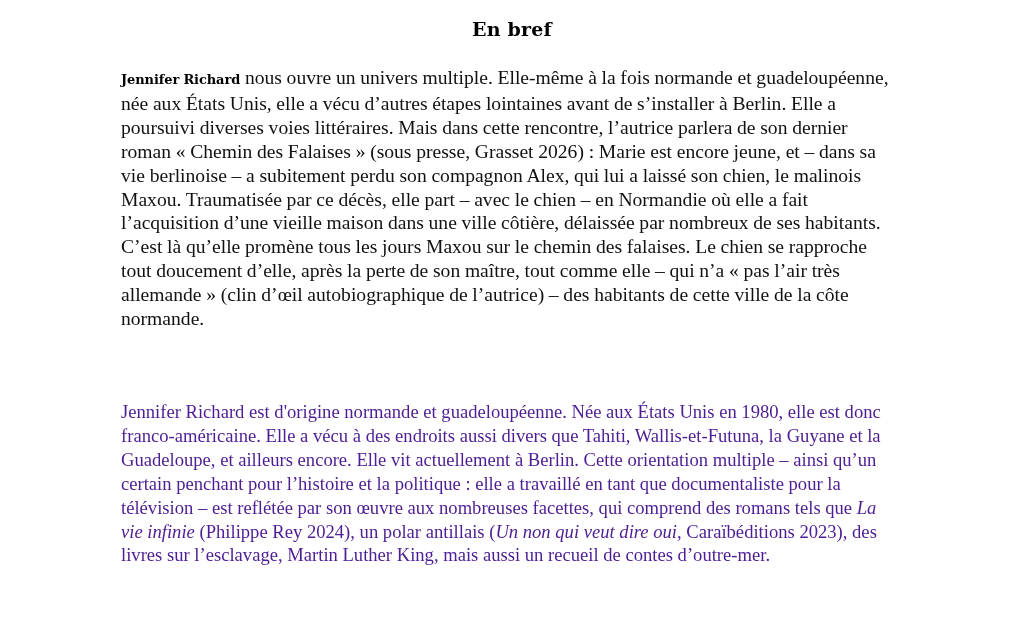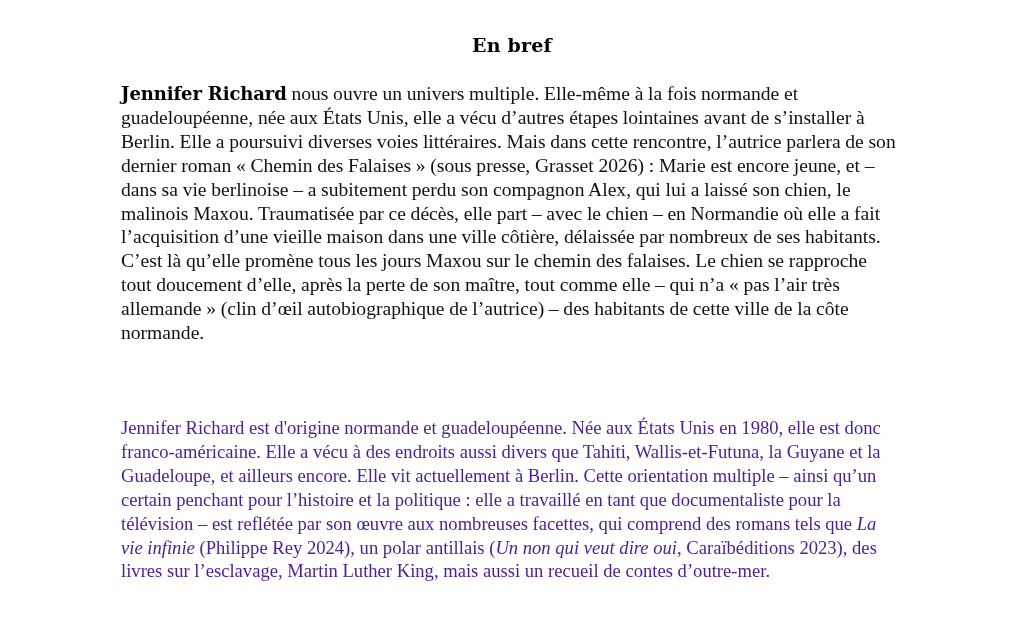--- a/index.html
+++ b/index.html
@@ -21,7 +21,6 @@
     height: 496px;
     box-sizing: border-box;
     padding: 0;
-    margin-top: 16px;
   }
   .doc-title {
     position: absolute;

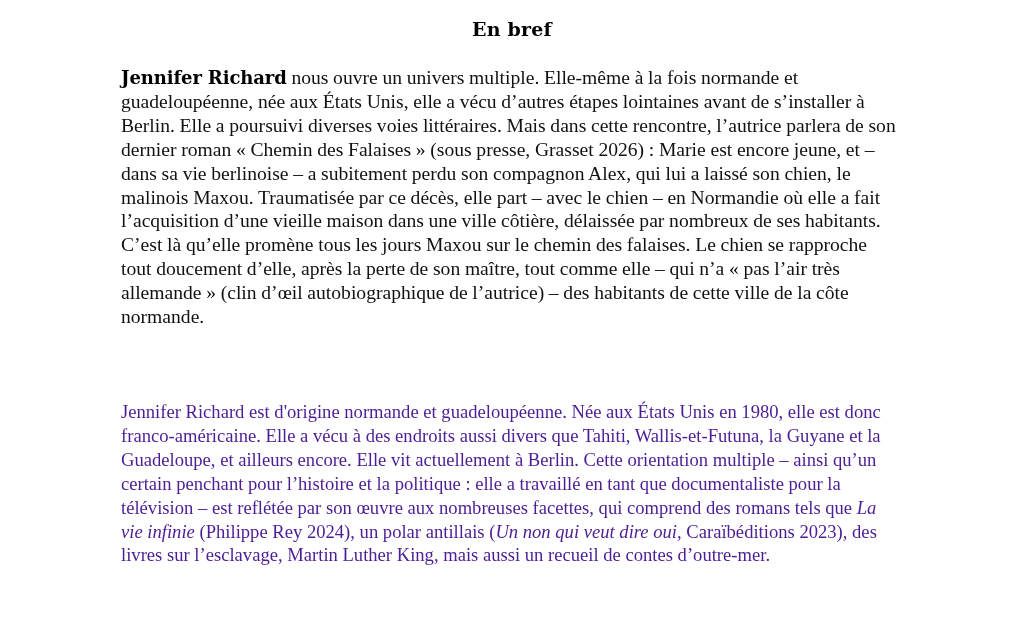--- a/index.html
+++ b/index.html
@@ -56,7 +56,7 @@
   .lead-name {
     font-family: "DejaVu Serif", "Liberation Serif", serif;
     font-weight: 700;
-    font-size: 18px;
+    font-size: 13px;
     color: #000000;
     letter-spacing: -0.1px;
   }

